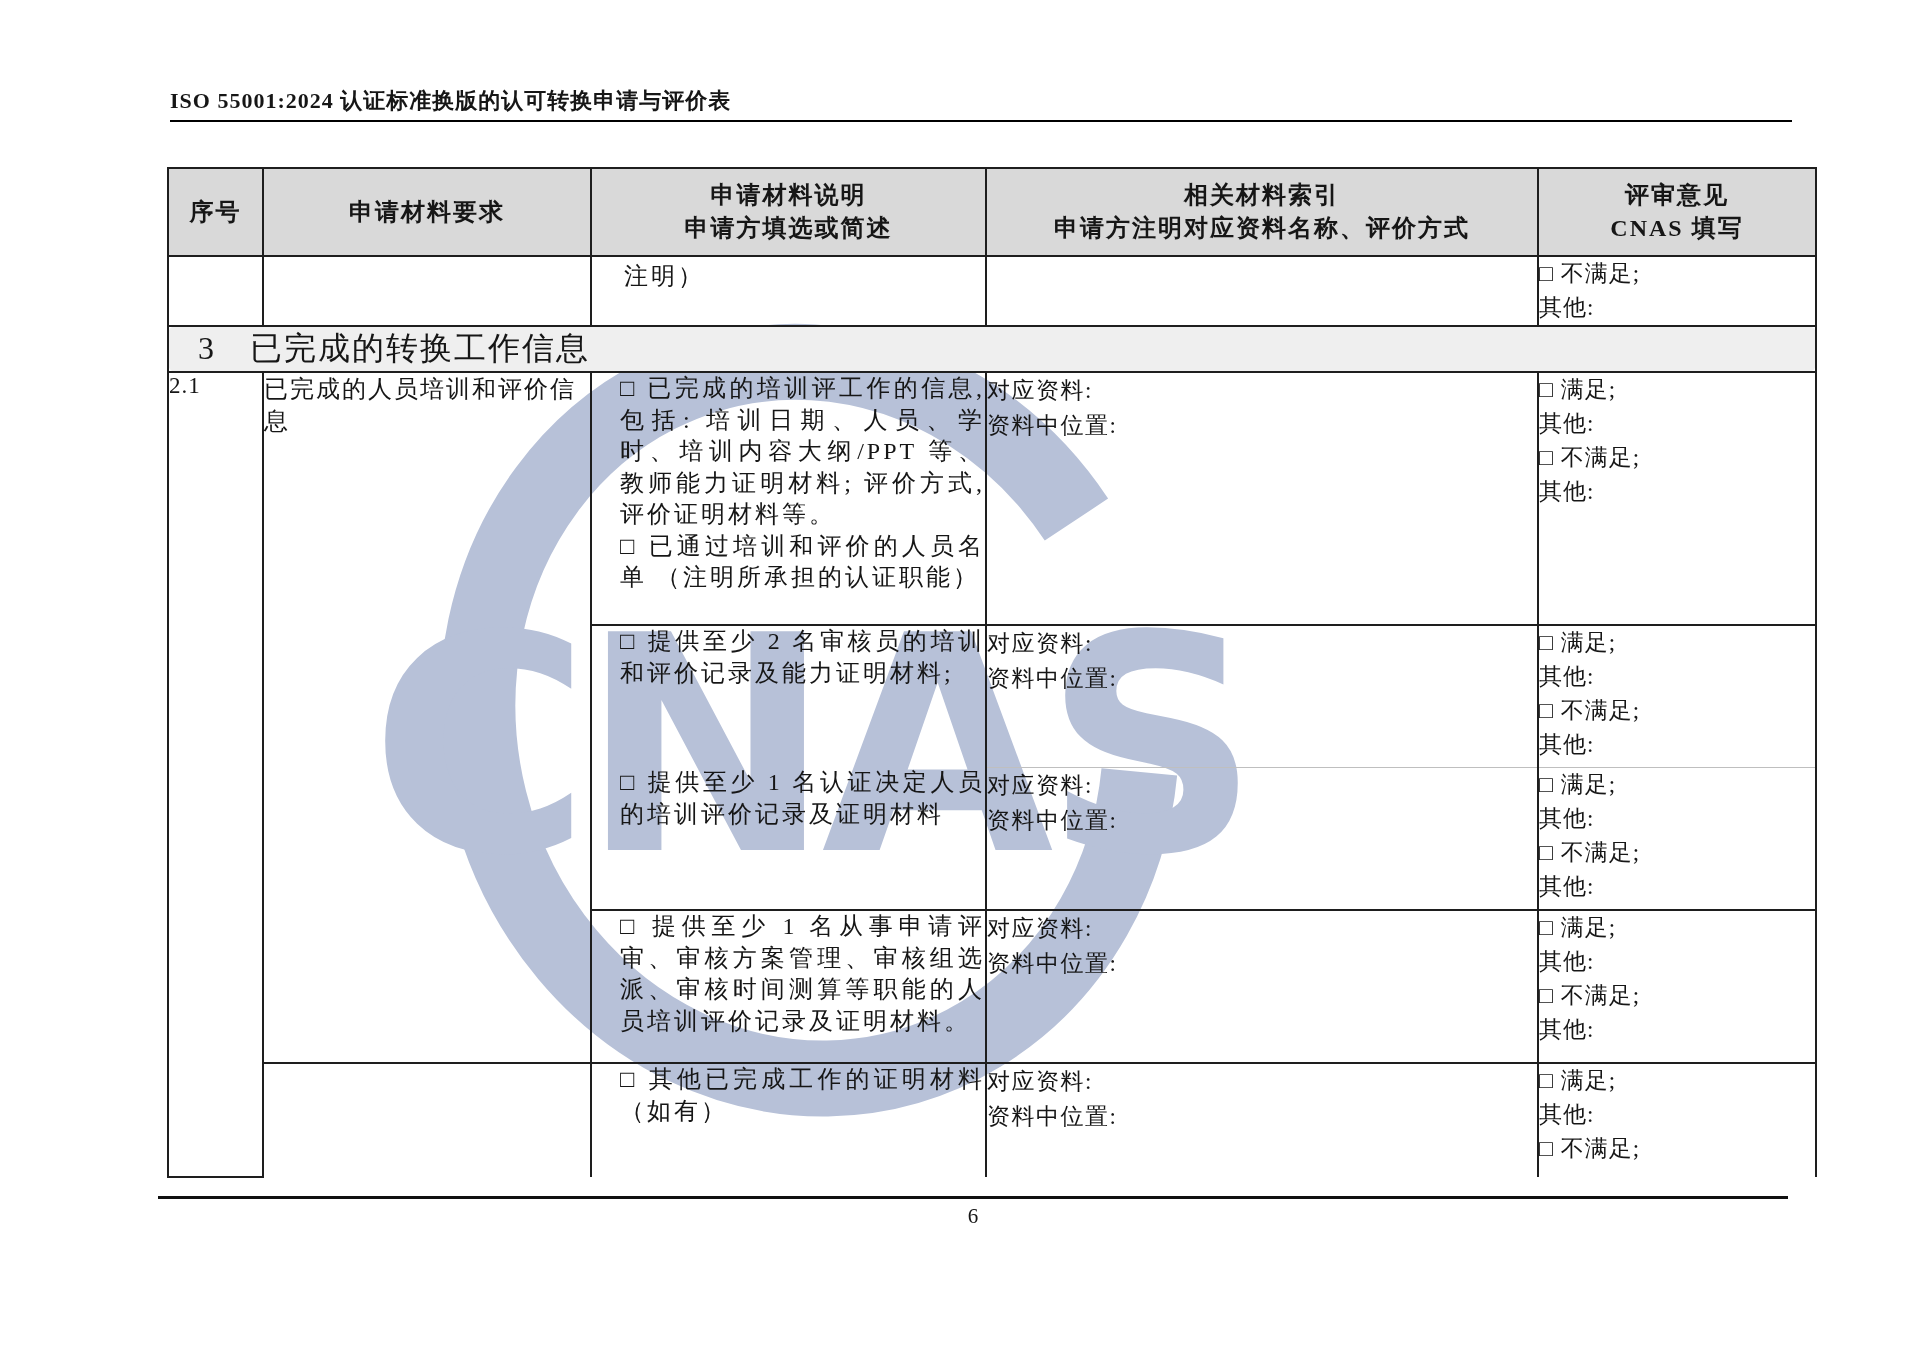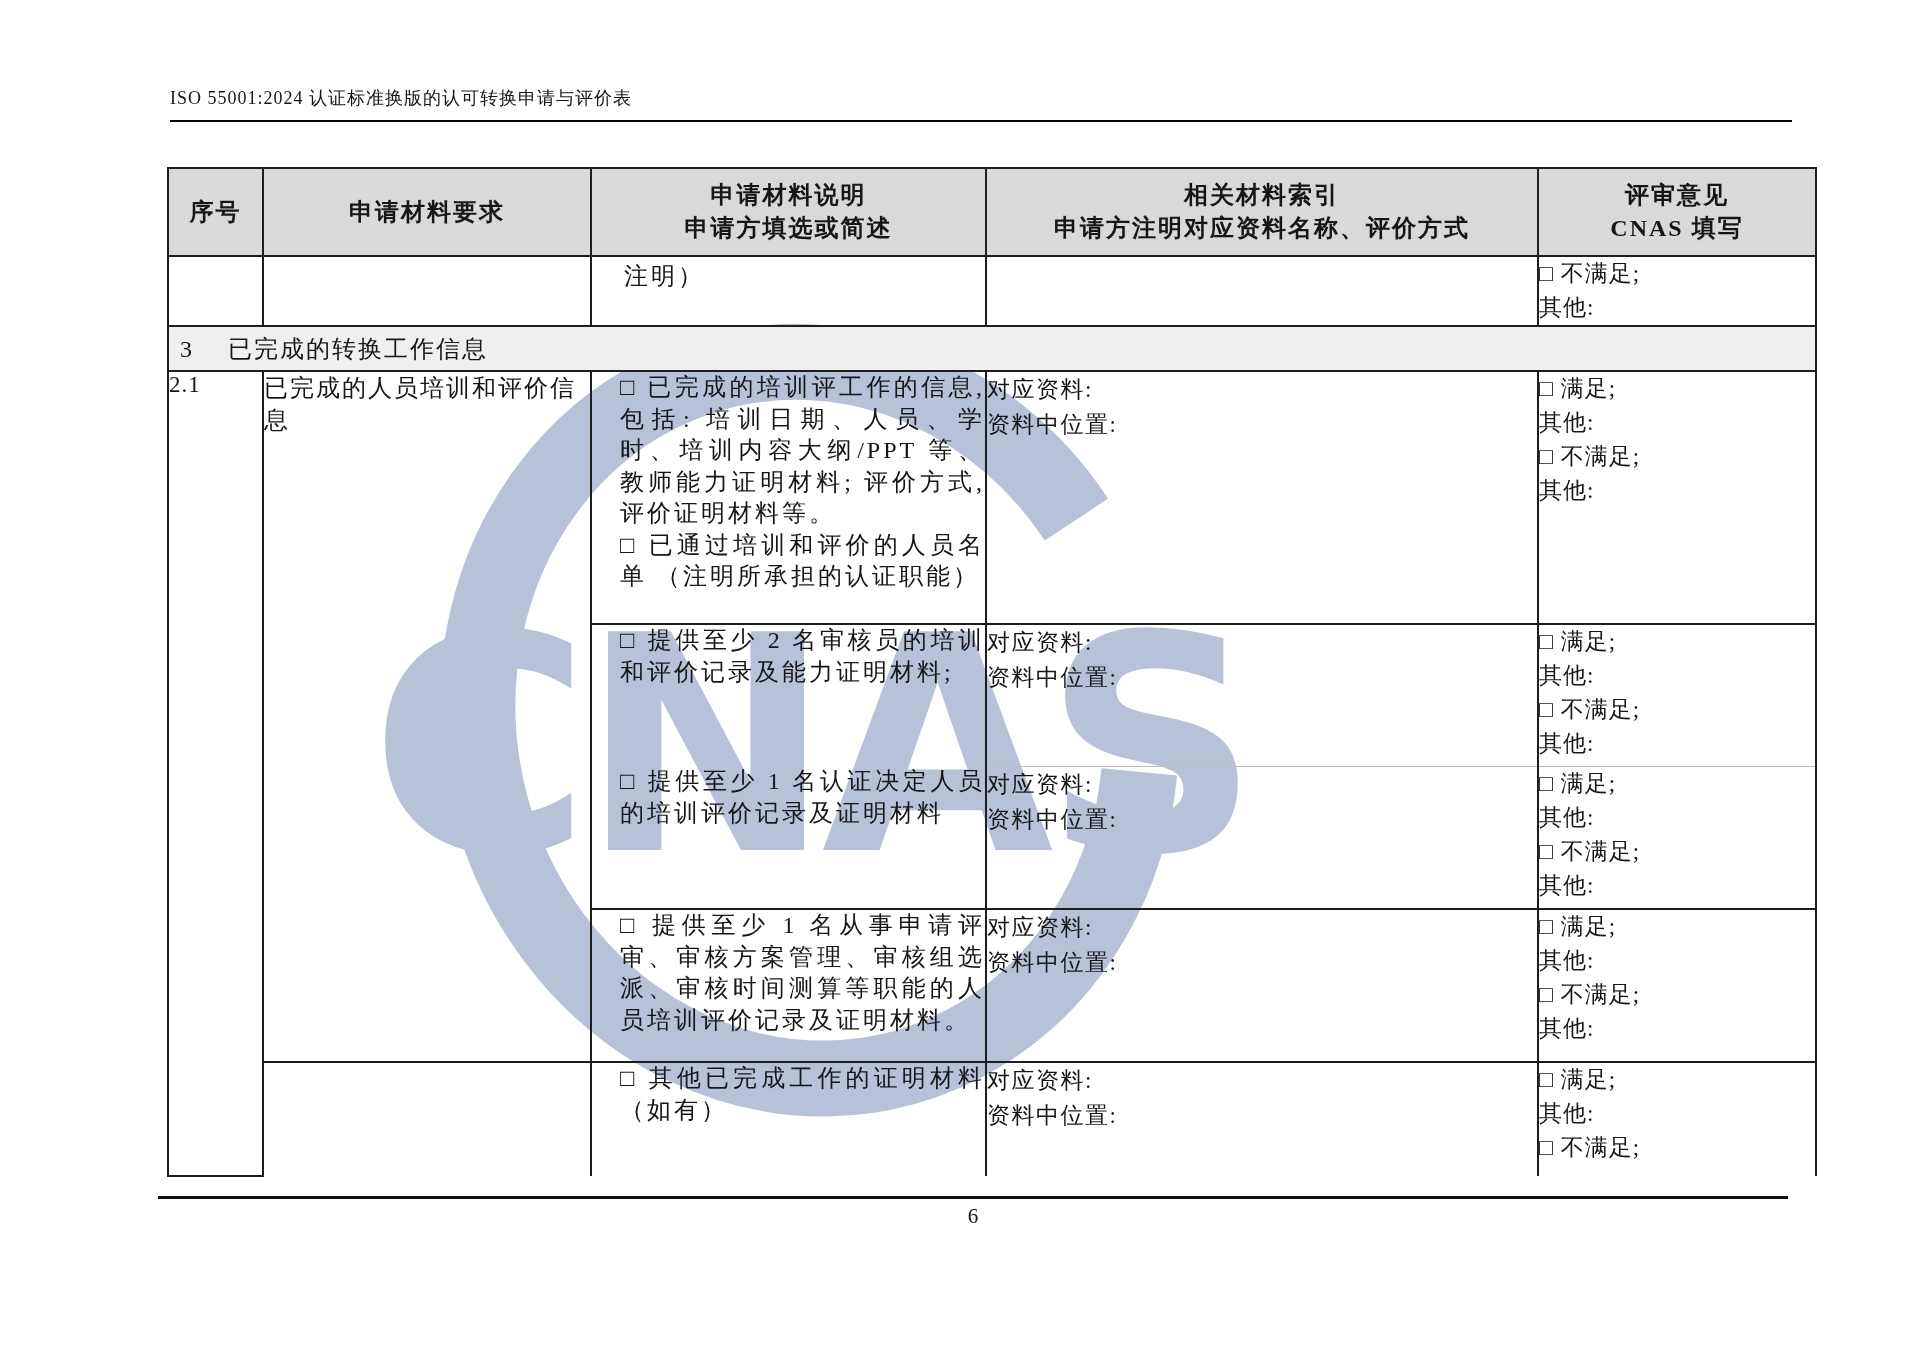--- a/index.html
+++ b/index.html
@@ -10,7 +10,7 @@
 
   
   .doc-title {
-    position:absolute; left:170px; top:86px; font-size:18px; font-weight:normal;
+    position:absolute; left:170px; top:86px; font-size:22px; font-weight:bold;
     letter-spacing:1px; white-space:nowrap; z-index:2;
   }
   .title-rule { position:absolute; left:170px; top:120px; width:1622px; height:2px; background:#000; z-index:2; }

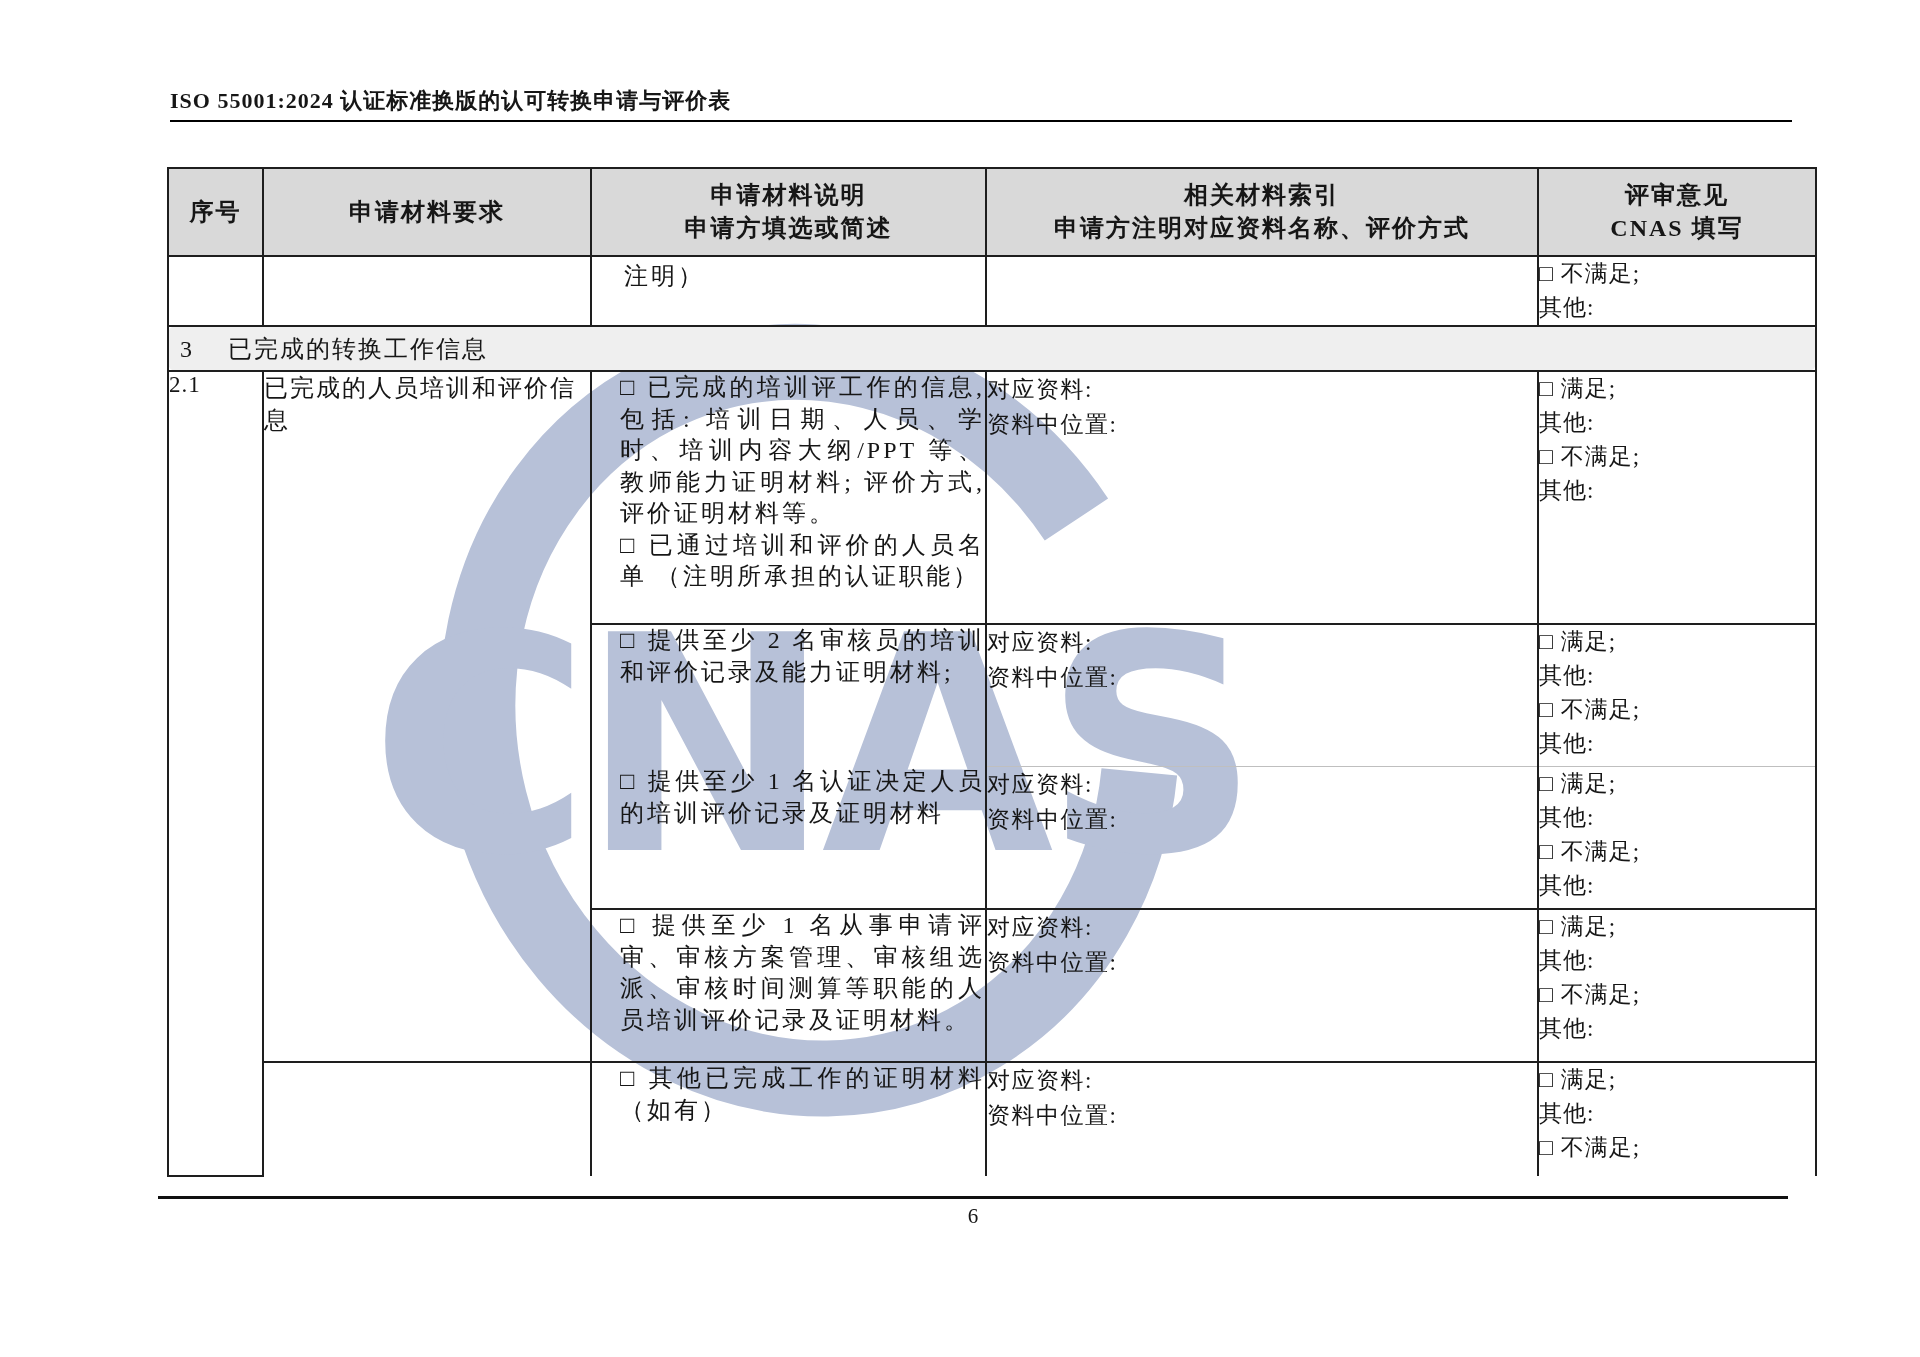--- a/index.html
+++ b/index.html
@@ -47,7 +47,7 @@
 
   
   tr.r-sec { height:45px; }
-  tr.r-sec td { background:#efefef; vertical-align:middle; font-size:24px; letter-spacing:2px; padding-left:11px;border-radius:8px; }
+  tr.r-sec td { background:#efefef; vertical-align:middle; font-size:32px; letter-spacing:2px; padding-left:29px;border-radius:8px; }
   .sec-no { margin-right:34px; }
 
   

